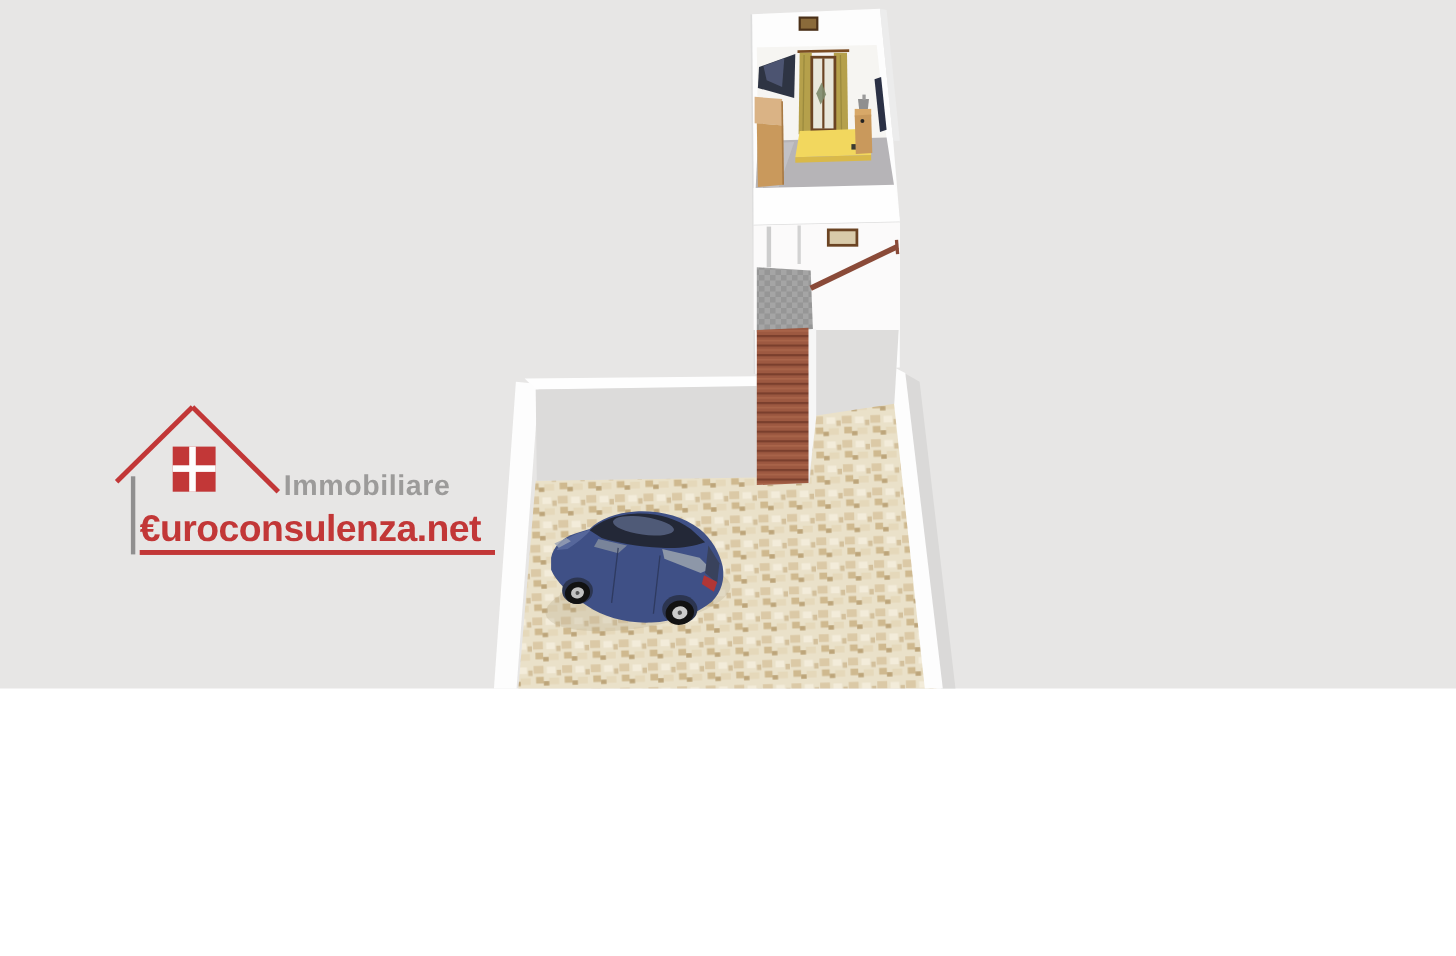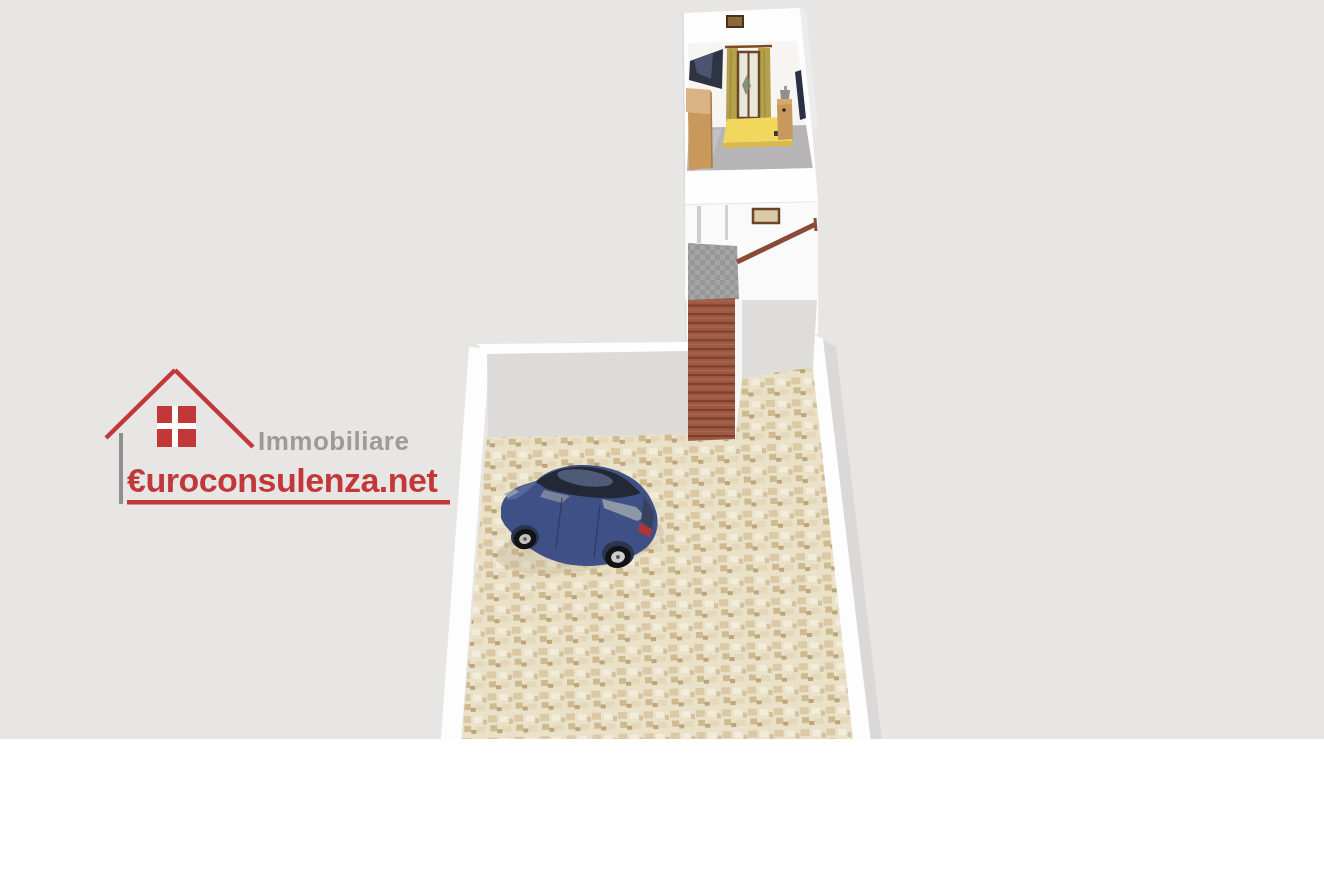--- a/index.html
+++ b/index.html
@@ -3,7 +3,7 @@
 <meta charset="utf-8">
 <style>
   html,body{margin:0;padding:0;}
-  .stage{position:relative;width:1324px;height:739px;overflow:hidden;
+  .stage{position:relative;width:1324px;height:626px;overflow:hidden;
          font-family:"Liberation Sans", sans-serif;}
   svg{display:block}
   .logo-line1{font-family:"Liberation Sans", sans-serif;font-weight:bold;

